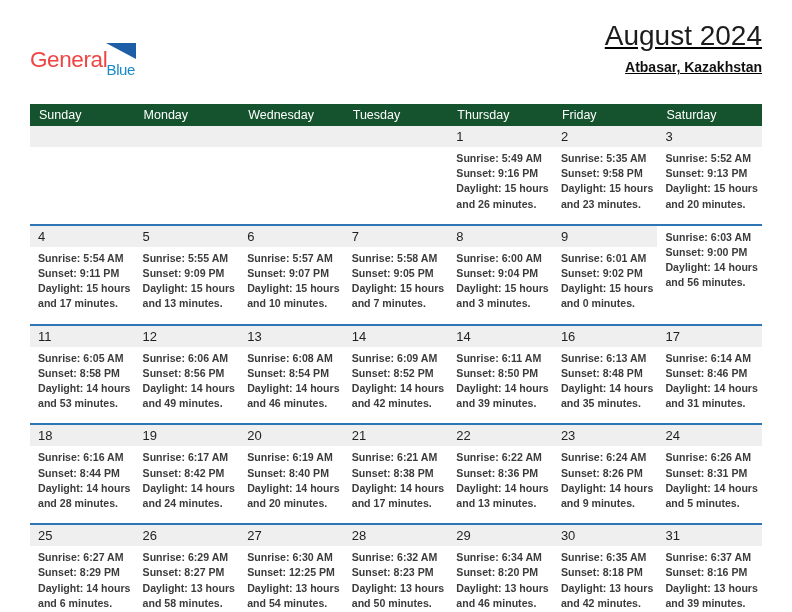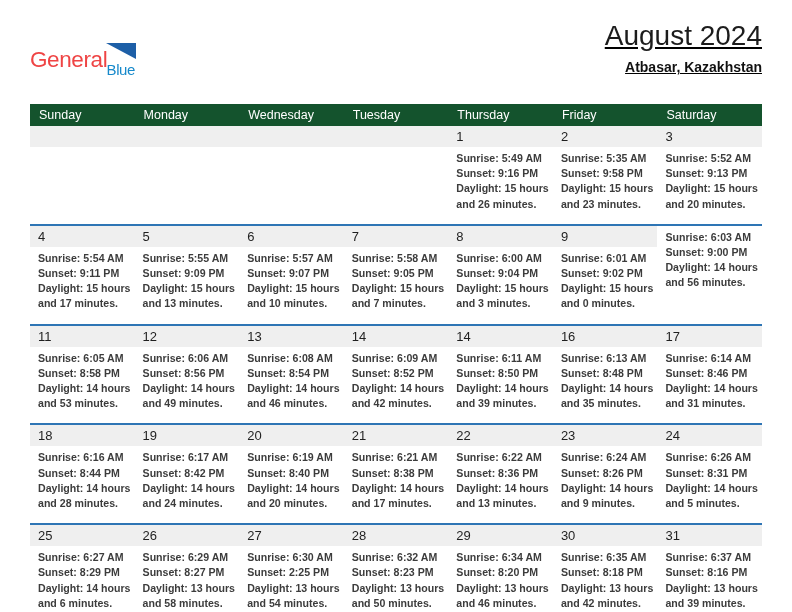--- a/index.html
+++ b/index.html
@@ -335,7 +335,7 @@
           <div class="daynum">27</div>
           <div class="info">
             <div>Sunrise: 6:30 AM</div>
-            <div>Sunset: 2:25 PM</div>
+            <div>Sunset: 12:25 PM</div>
             <div>Daylight: 13 hours</div>
             <div>and 54 minutes.</div>
           </div>

